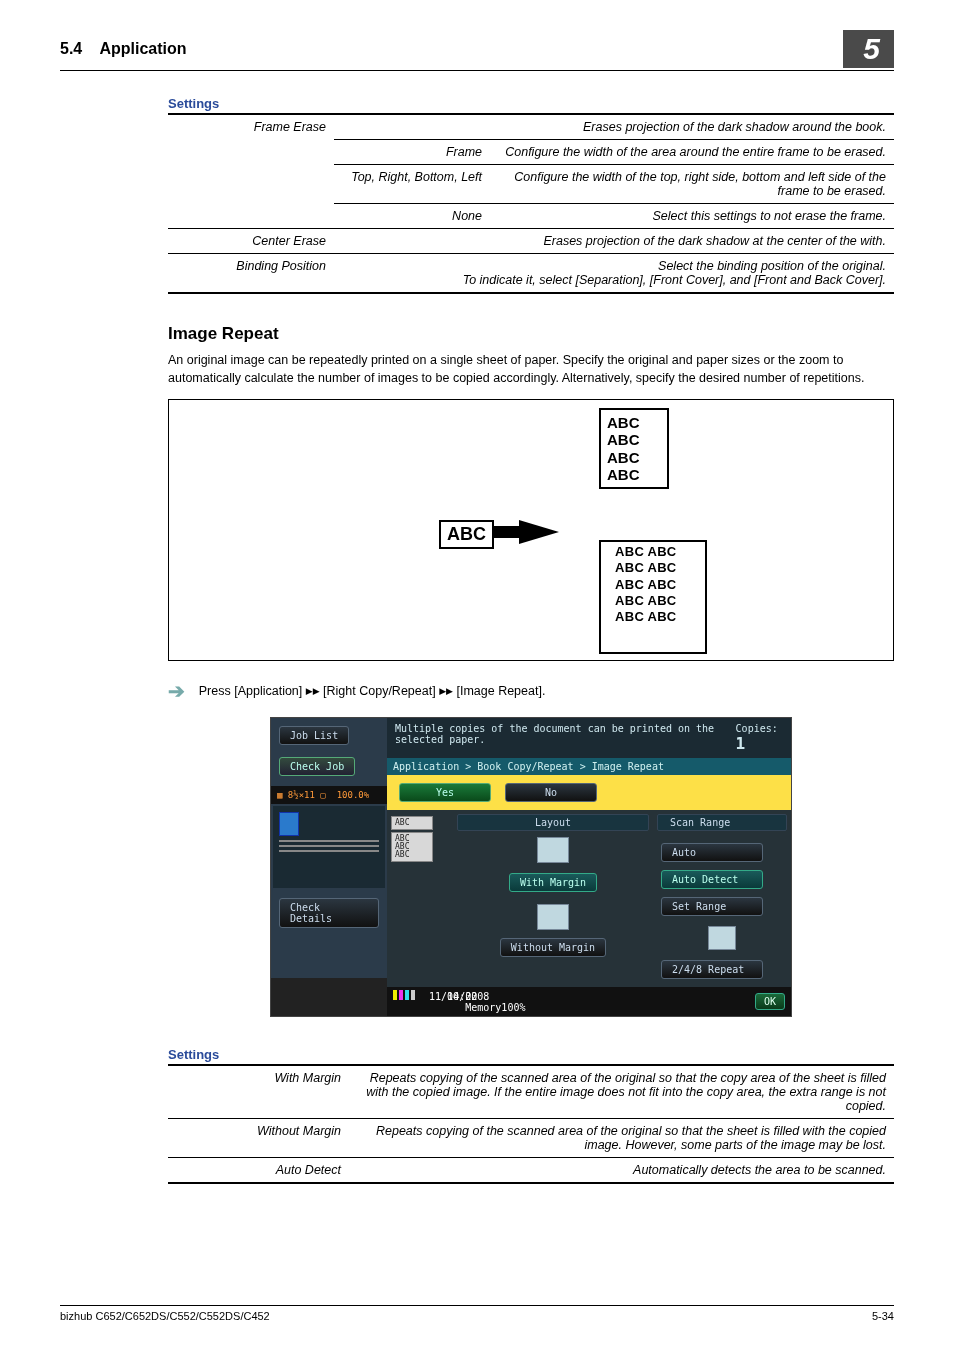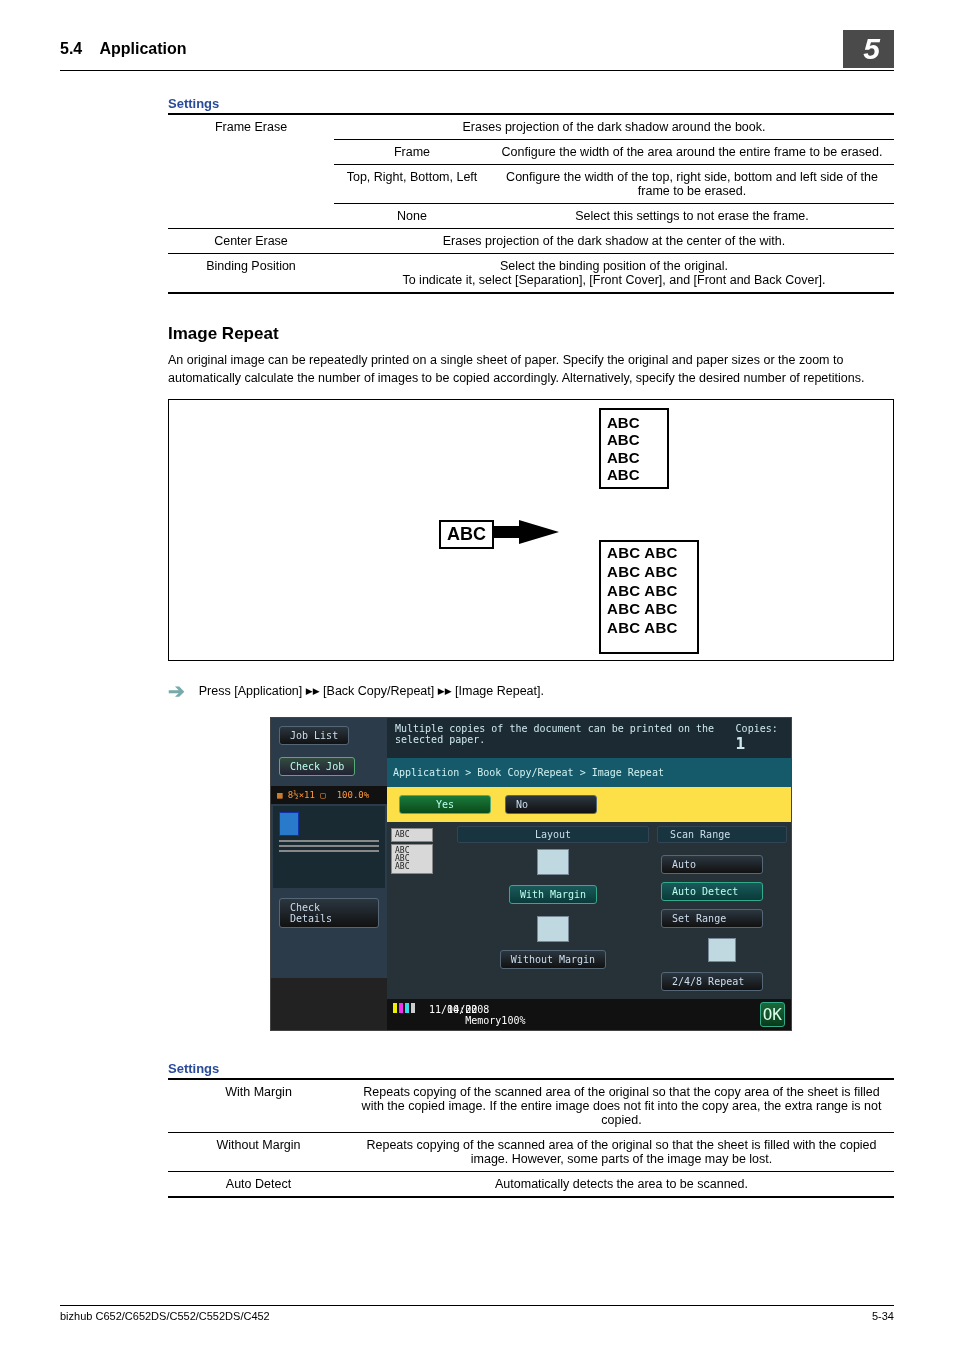--- a/index.html
+++ b/index.html
@@ -46,7 +46,8 @@
     border-bottom: 1px solid #000;
     padding: 5px 8px;
     vertical-align: top;
-    text-align: center;
+    text-align: right;
+    font-style: italic;
   }
   table.settings tr:first-child td { border-top: 2px solid #000; }
   table.settings tr:last-child td { border-bottom: 2px solid #000; }

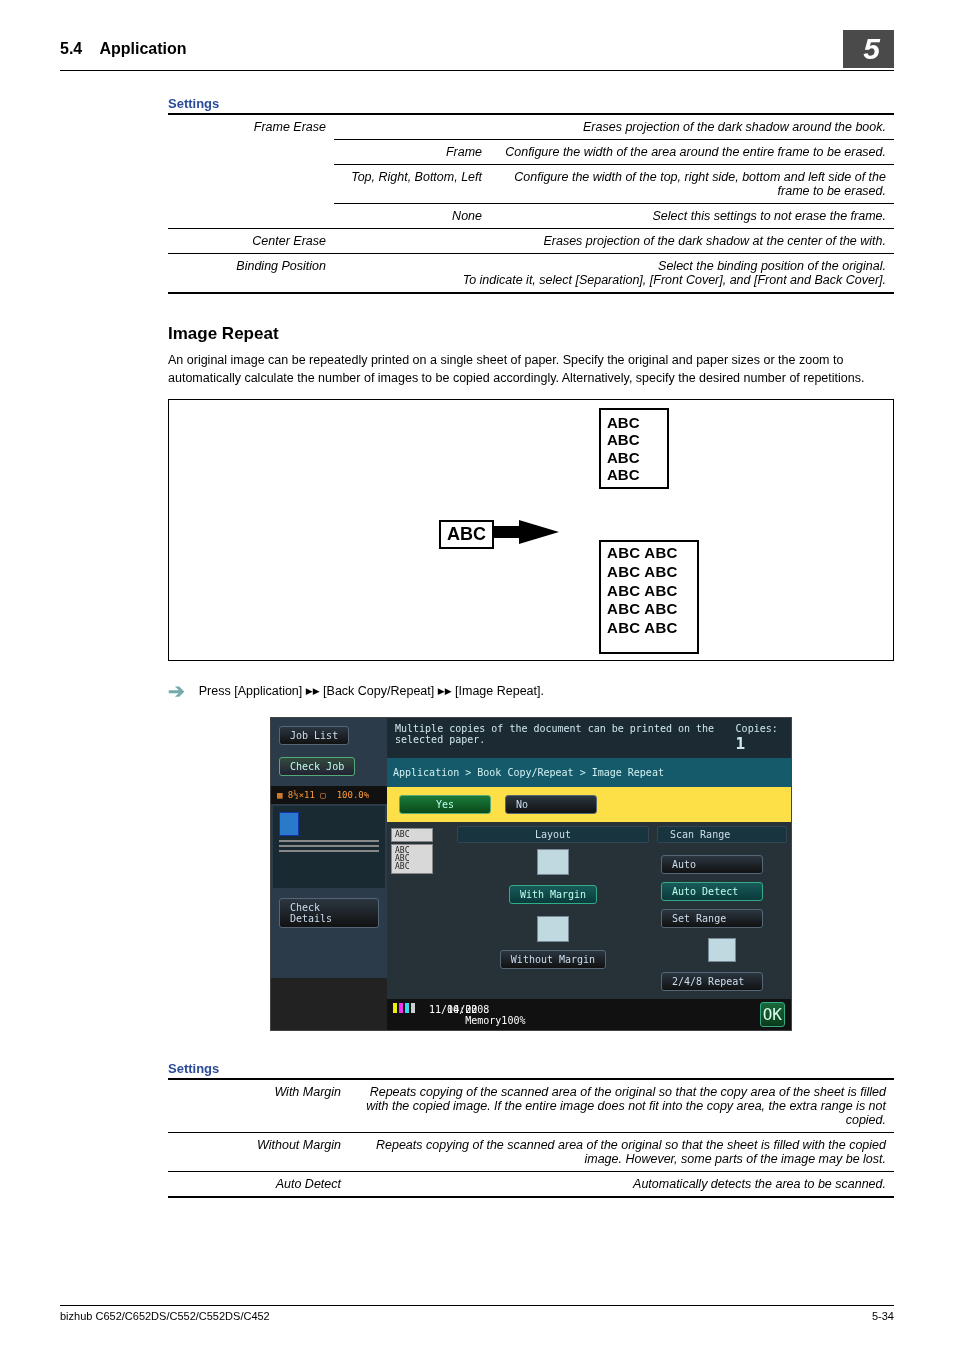--- a/index.html
+++ b/index.html
@@ -74,7 +74,7 @@
     width: 30px; height: 12px; background: #000;
   }
   .abc-out1 { left: 430px; top: 8px; width: 54px; padding: 4px 6px; font-size: 15px; line-height: 1.15; }
-  .abc-out2 { left: 430px; top: 140px; width: 88px; height: 108px; overflow: hidden; font-size: 15px; line-height: 1.25; padding: 2px 2px 0 6px; letter-spacing: 0.3px; font-family: 'Arial Black', Arial; font-weight: 900;}
+  .abc-out2 { left: 430px; top: 140px; width: 88px; height: 108px; overflow: hidden; font-size: 13px; line-height: 1.25; padding: 2px 2px 0 14px; letter-spacing: 0.3px; font-family: 'Arial Black', Arial; font-weight: 900;}
   .step-row { display: flex; align-items: center; gap: 14px; margin-bottom: 14px; }
   .step-arrow { color: #7aa; font-size: 20px; font-weight: bold; }
   .step-text { font-size: 12.5px; }

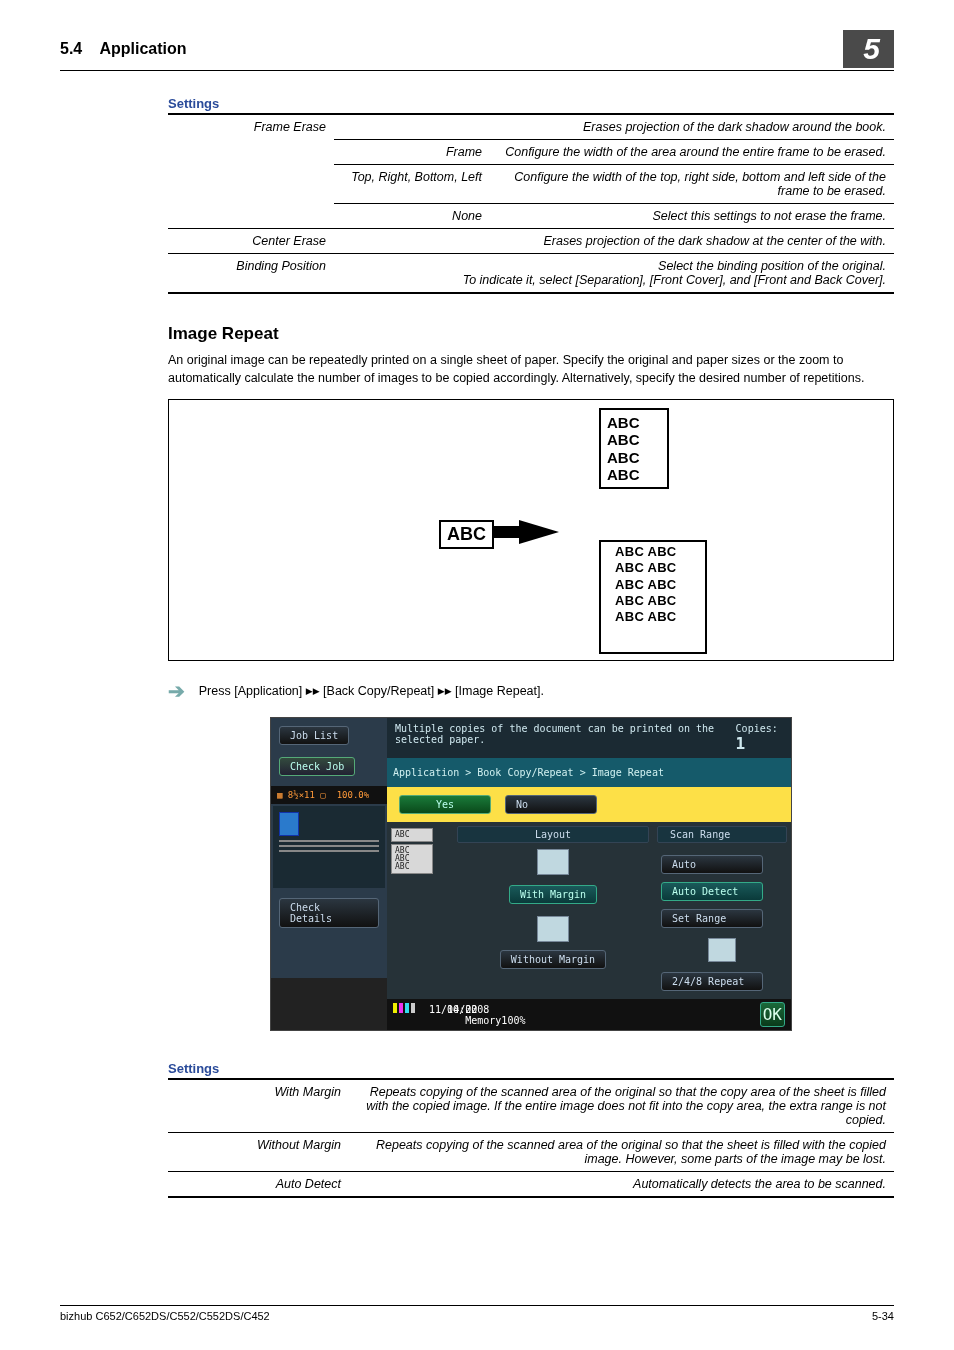--- a/index.html
+++ b/index.html
@@ -177,7 +177,7 @@
     <div class="step-row">
       <span class="step-arrow">➔</span>
       <span class="step-text">
-        <span>Press [Application] </span><span class="tri">▶▶</span><span> [Back Copy/Repeat] </span><span class="tri">▶▶</span><span> [Image Repeat].</span>
+        <span>Press [Application] </span><span class="tri">▶▶</span><span> [Right Copy/Repeat] </span><span class="tri">▶▶</span><span> [Image Repeat].</span>
       </span>
     </div>
 

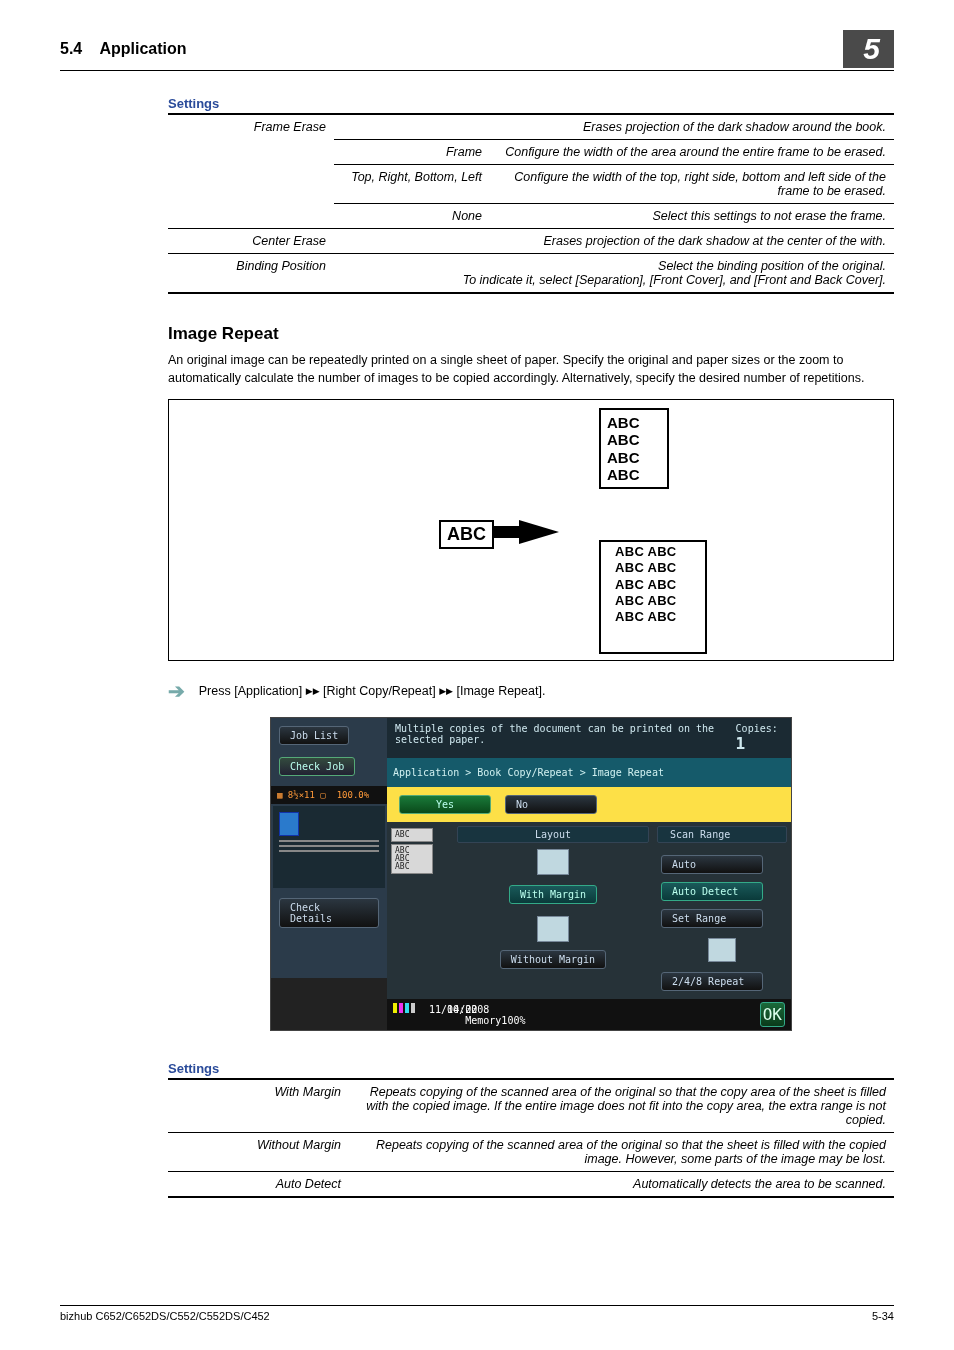--- a/index.html
+++ b/index.html
@@ -97,7 +97,7 @@
   .pbtn.dark { background: linear-gradient(#2b3640,#111); border-color:#567; color:#cde; }
   .pbtn.teal { background: linear-gradient(#1a5a5a,#0a3a3a); border-color:#3a8; }
   .pmsg { padding:5px 8px; color:#cfe8ef; background:#1b2a33; font-size:10px; display:flex; justify-content:space-between;}
-  .ptabs { background:#155a6a; padding:9px 6px; color:#d0f0f0; font-size:10px;}
+  .ptabs { background:#155a6a; padding:3px 6px; color:#d0f0f0; font-size:10px;}
   .prow { display:flex; gap:6px; padding:4px 8px; align-items:center; }
   .plabel { background:#18343f; color:#cde; border:1px solid #345; border-radius:2px; padding:2px 12px; font-size:10px;}
   .pthumb { border:1px solid #888; background:#d8d8d8; color:#222; font-size:8px; padding:2px 3px; width:34px; text-align:left; line-height:1; }

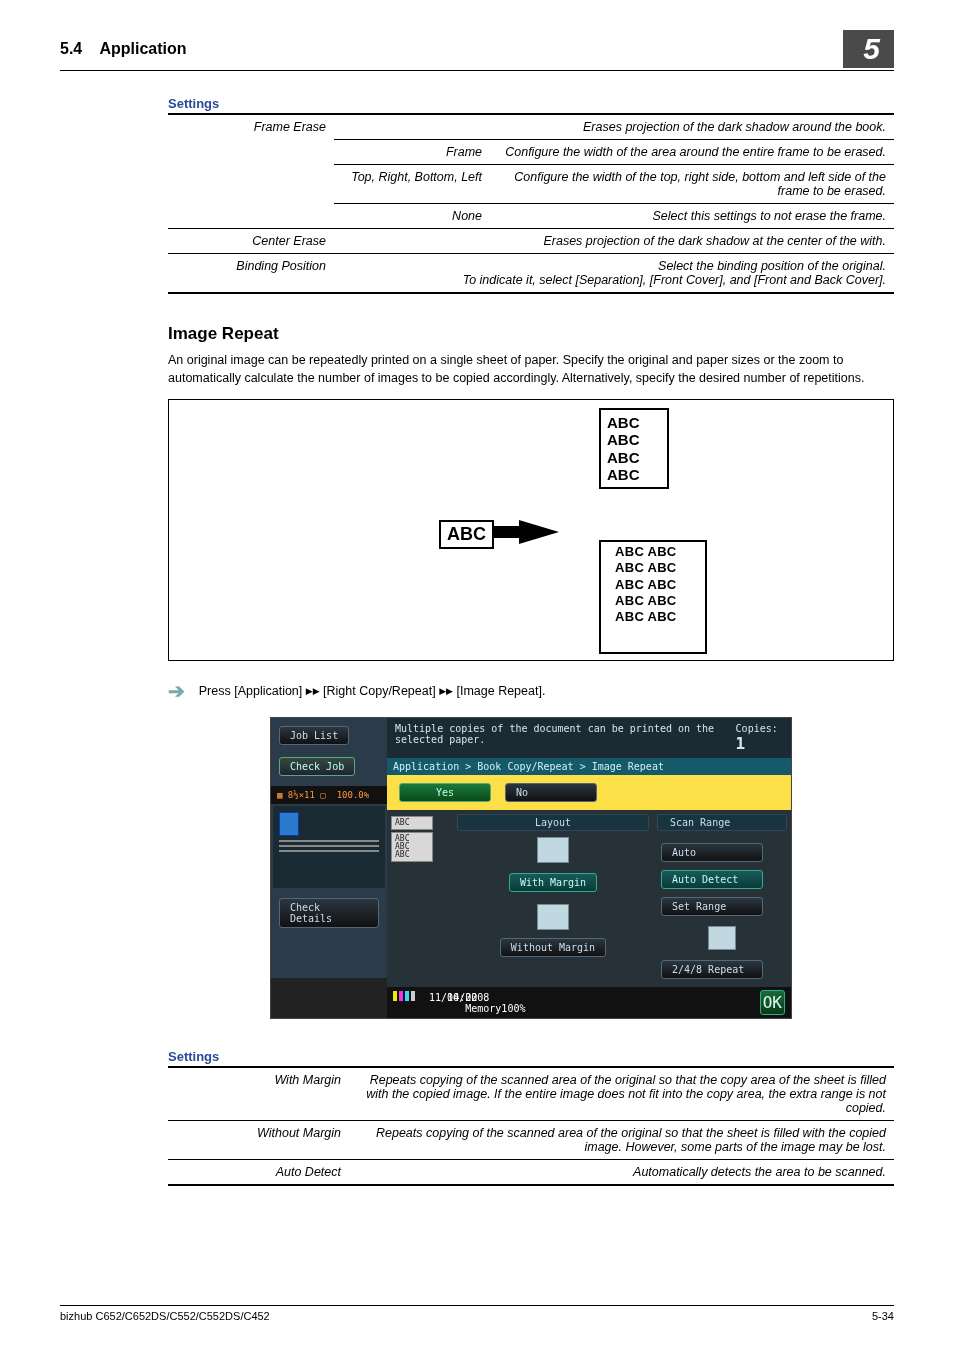--- a/index.html
+++ b/index.html
@@ -204,7 +204,7 @@
         <div class="ptabs">Application &gt; Book Copy/Repeat &gt; Image Repeat</div>
         <div class="prow" style="background:#fde047">
           <span class="pbtn" style="background:linear-gradient(#1a7a3a,#0a4a1a);min-width:70px;text-align:center">Yes</span>
-          <span class="pbtn dark" style="min-width:70px;text-align:left">No</span>
+          <span class="pbtn dark" style="min-width:70px;text-align:center">No</span>
         </div>
         <div style="display:flex;background:#263238">
           <div style="width:58px;padding:6px 4px">

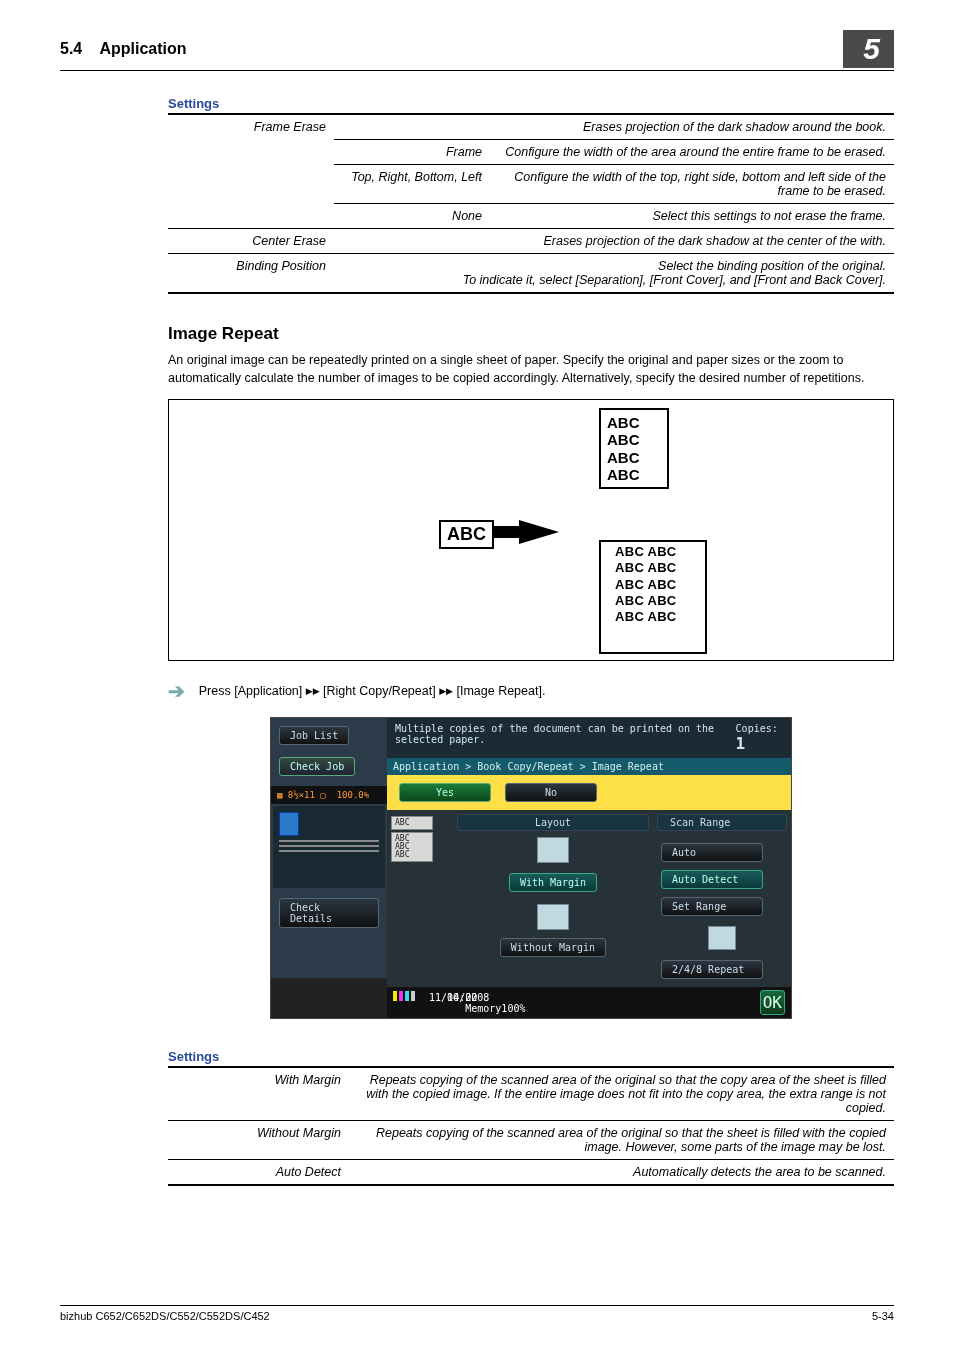--- a/index.html
+++ b/index.html
@@ -103,7 +103,7 @@
   .pthumb { border:1px solid #888; background:#d8d8d8; color:#222; font-size:8px; padding:2px 3px; width:34px; text-align:left; line-height:1; }
   .foot { display:flex; justify-content:space-between; align-items:center; padding:3px 6px; background:#111; }
   .toner span { display:inline-block; width:4px; height:10px; margin-right:2px; }
-  .okbtn { background: linear-gradient(#1a6a3a,#0a3a1a); border:1px solid #3a8; color:#dfe; padding:2px 2px; border-radius:3px; font-size:16px;}
+  .okbtn { background: linear-gradient(#1a6a3a,#0a3a1a); border:1px solid #3a8; color:#dfe; padding:2px 8px; border-radius:3px; font-size:10px;}
   .clearfix::after { content:""; display:block; clear:both; }
 
   .footer {

